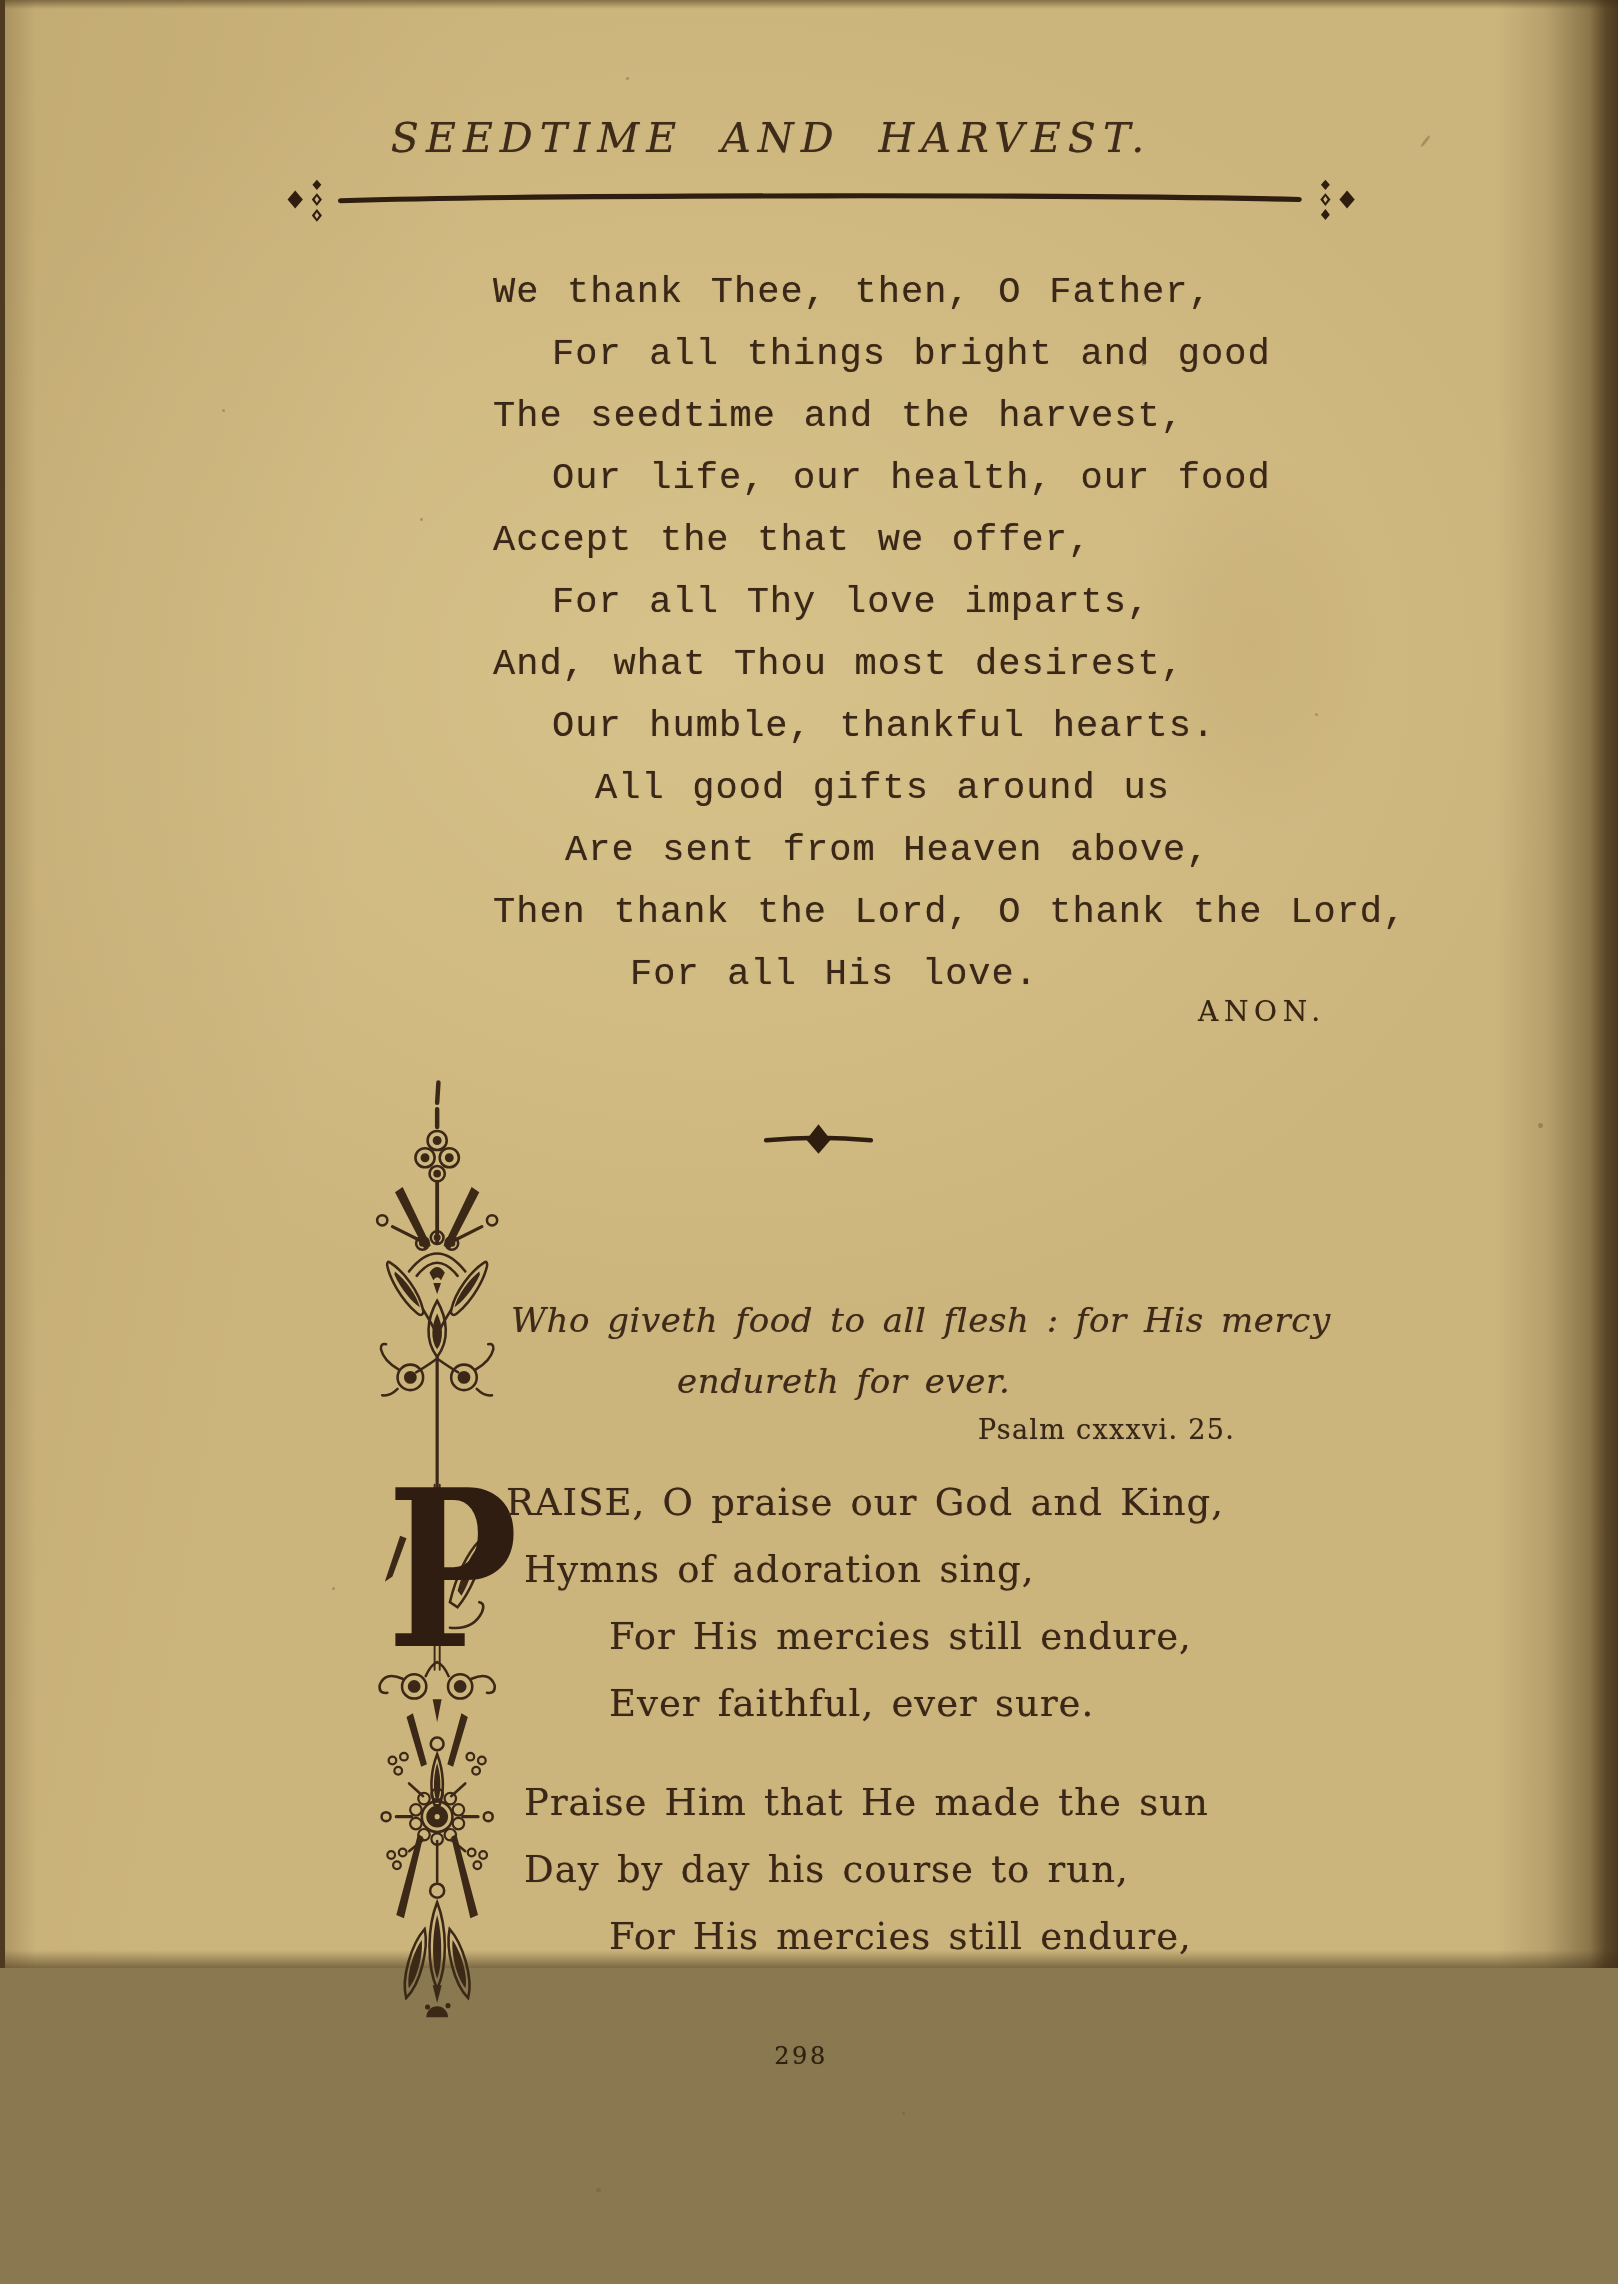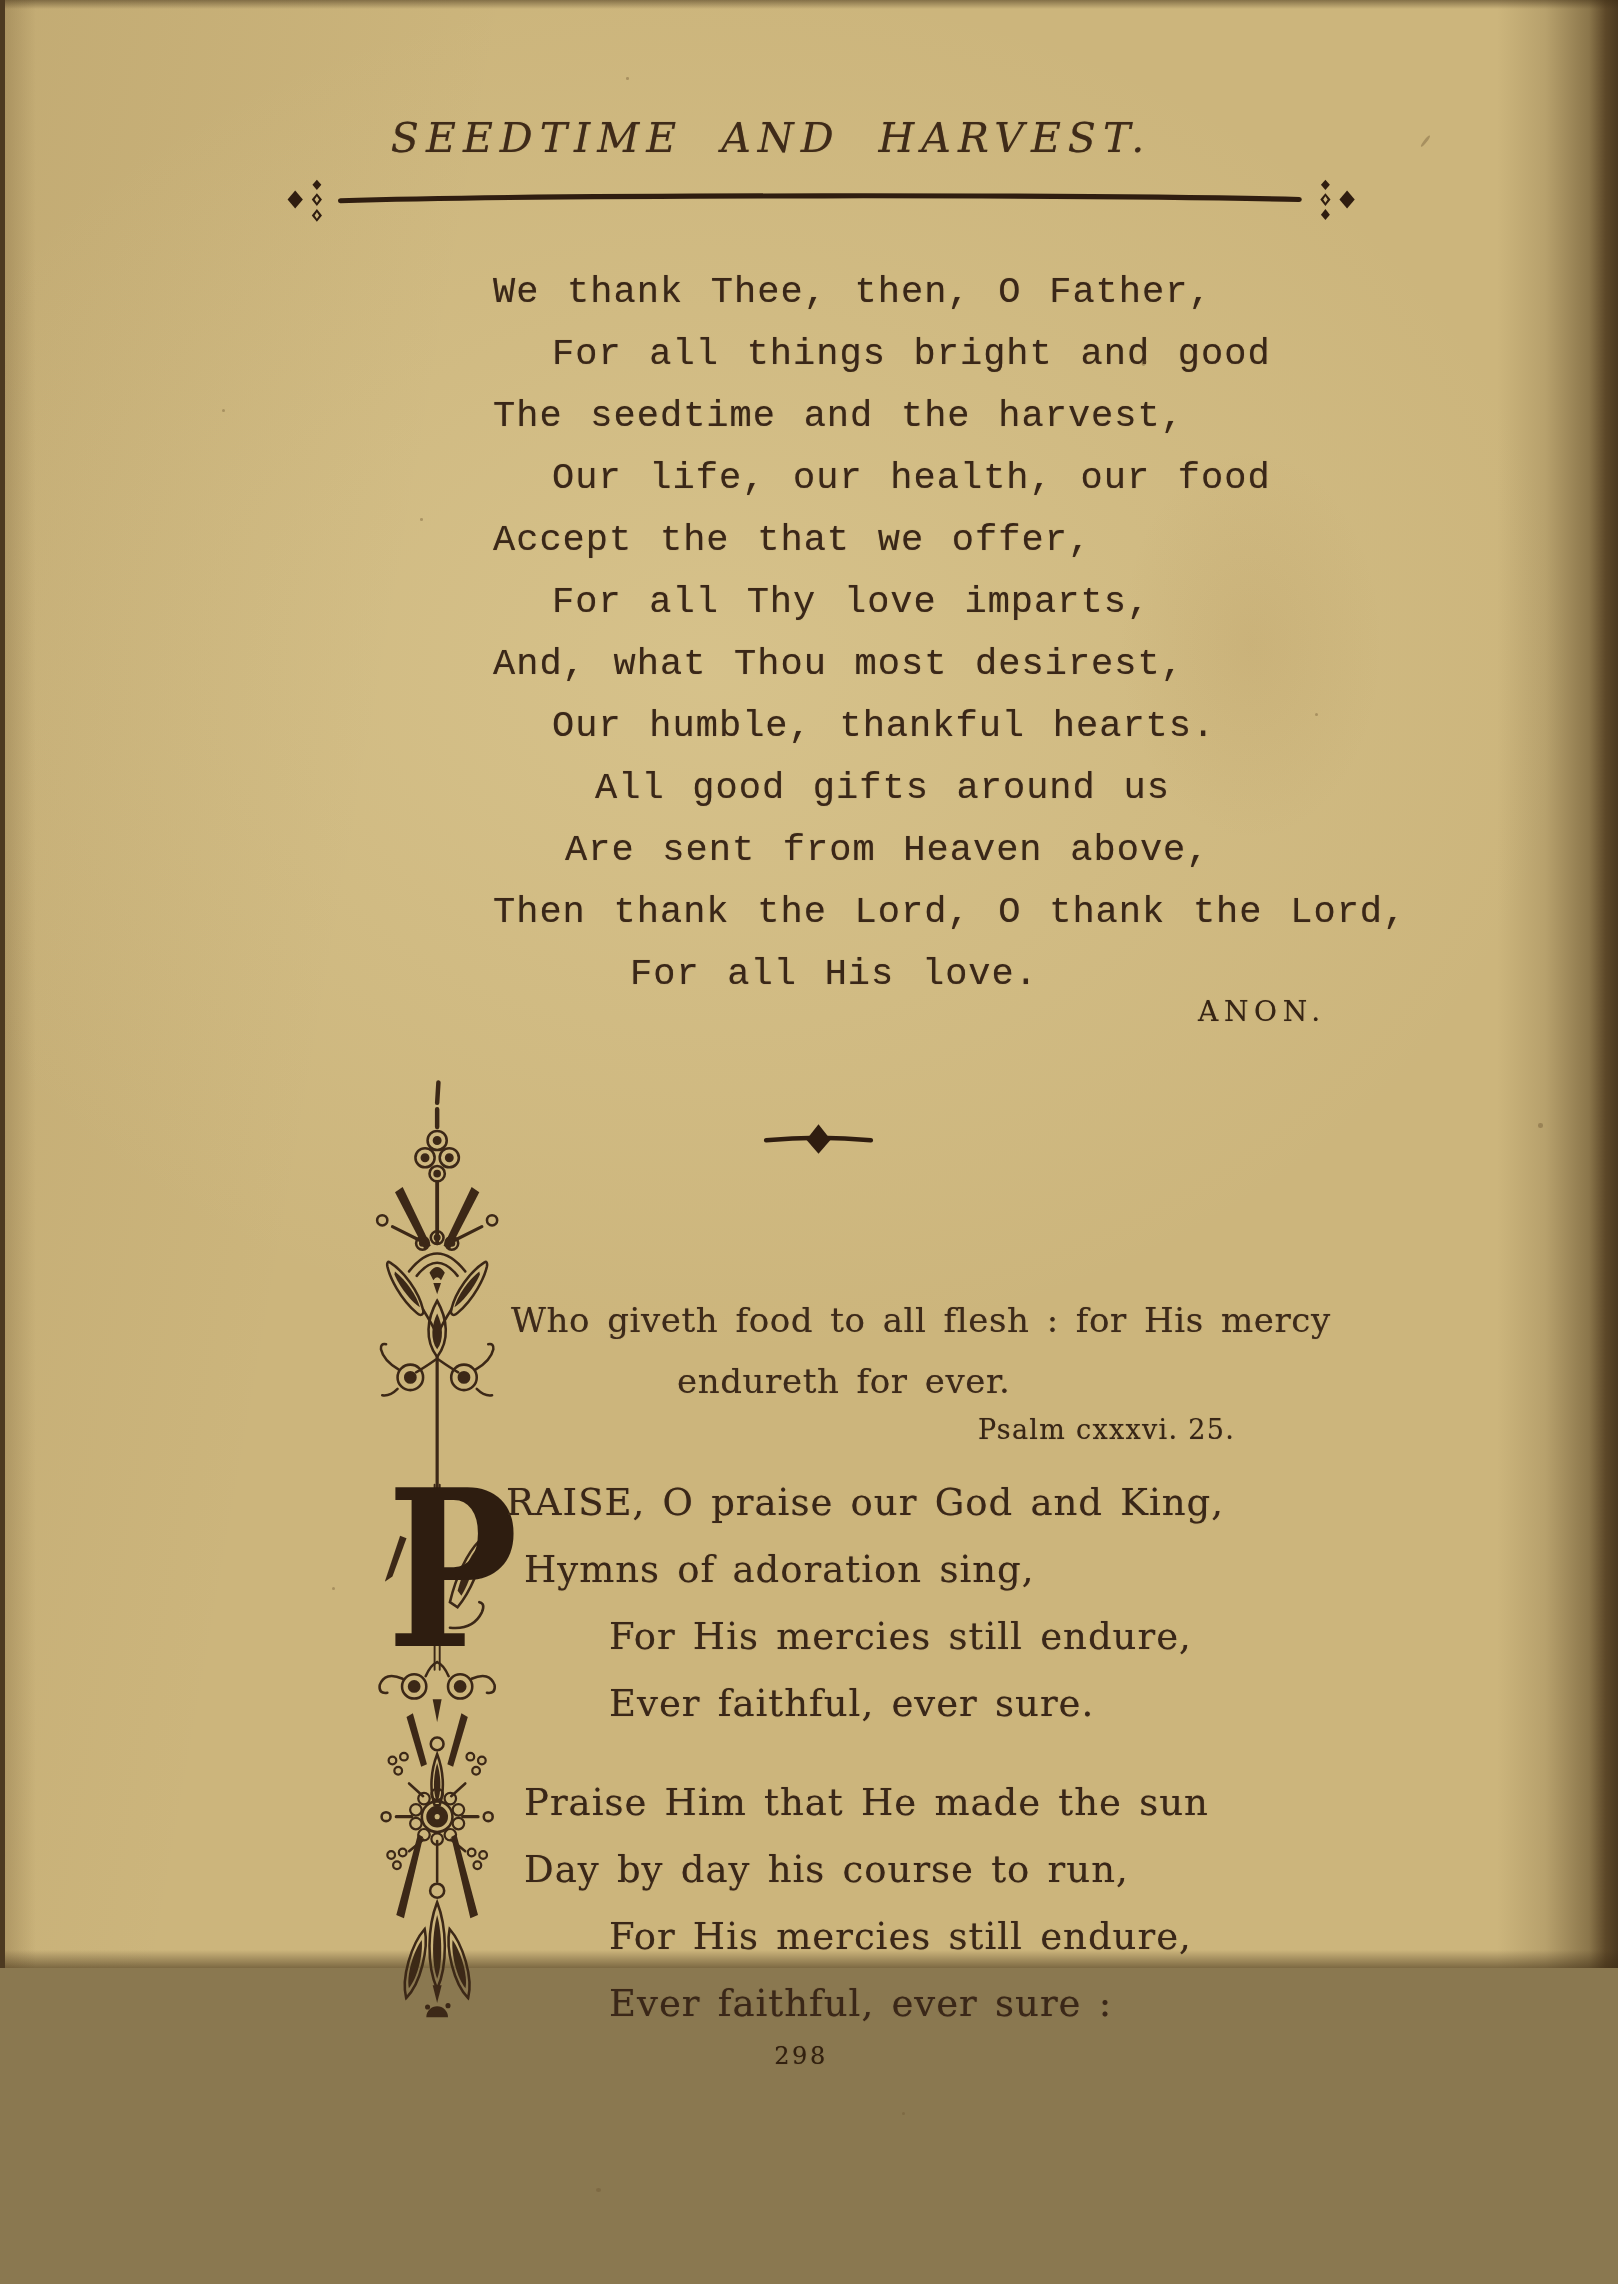--- a/index.html
+++ b/index.html
@@ -24,7 +24,7 @@
   .i2{margin-left:102px;}
   .i3{margin-left:137px;}
   .anon{left:1198px;top:995px;font-size:28px;letter-spacing:5.7px;color:#372515;}
-  .epi{color:#3d2a1a;}
+  .epi{font-style:italic;color:#3d2a1a;}
   .epi1{left:511px;top:1300px;font-size:34px;letter-spacing:0.6px;word-spacing:5.7px;}
   .epi2{left:677px;top:1361px;font-size:34px;letter-spacing:0.6px;word-spacing:5.7px;}
   .epiref{left:978px;top:1414px;font-size:27px;letter-spacing:1.3px;color:#38261608;color:#382616;}

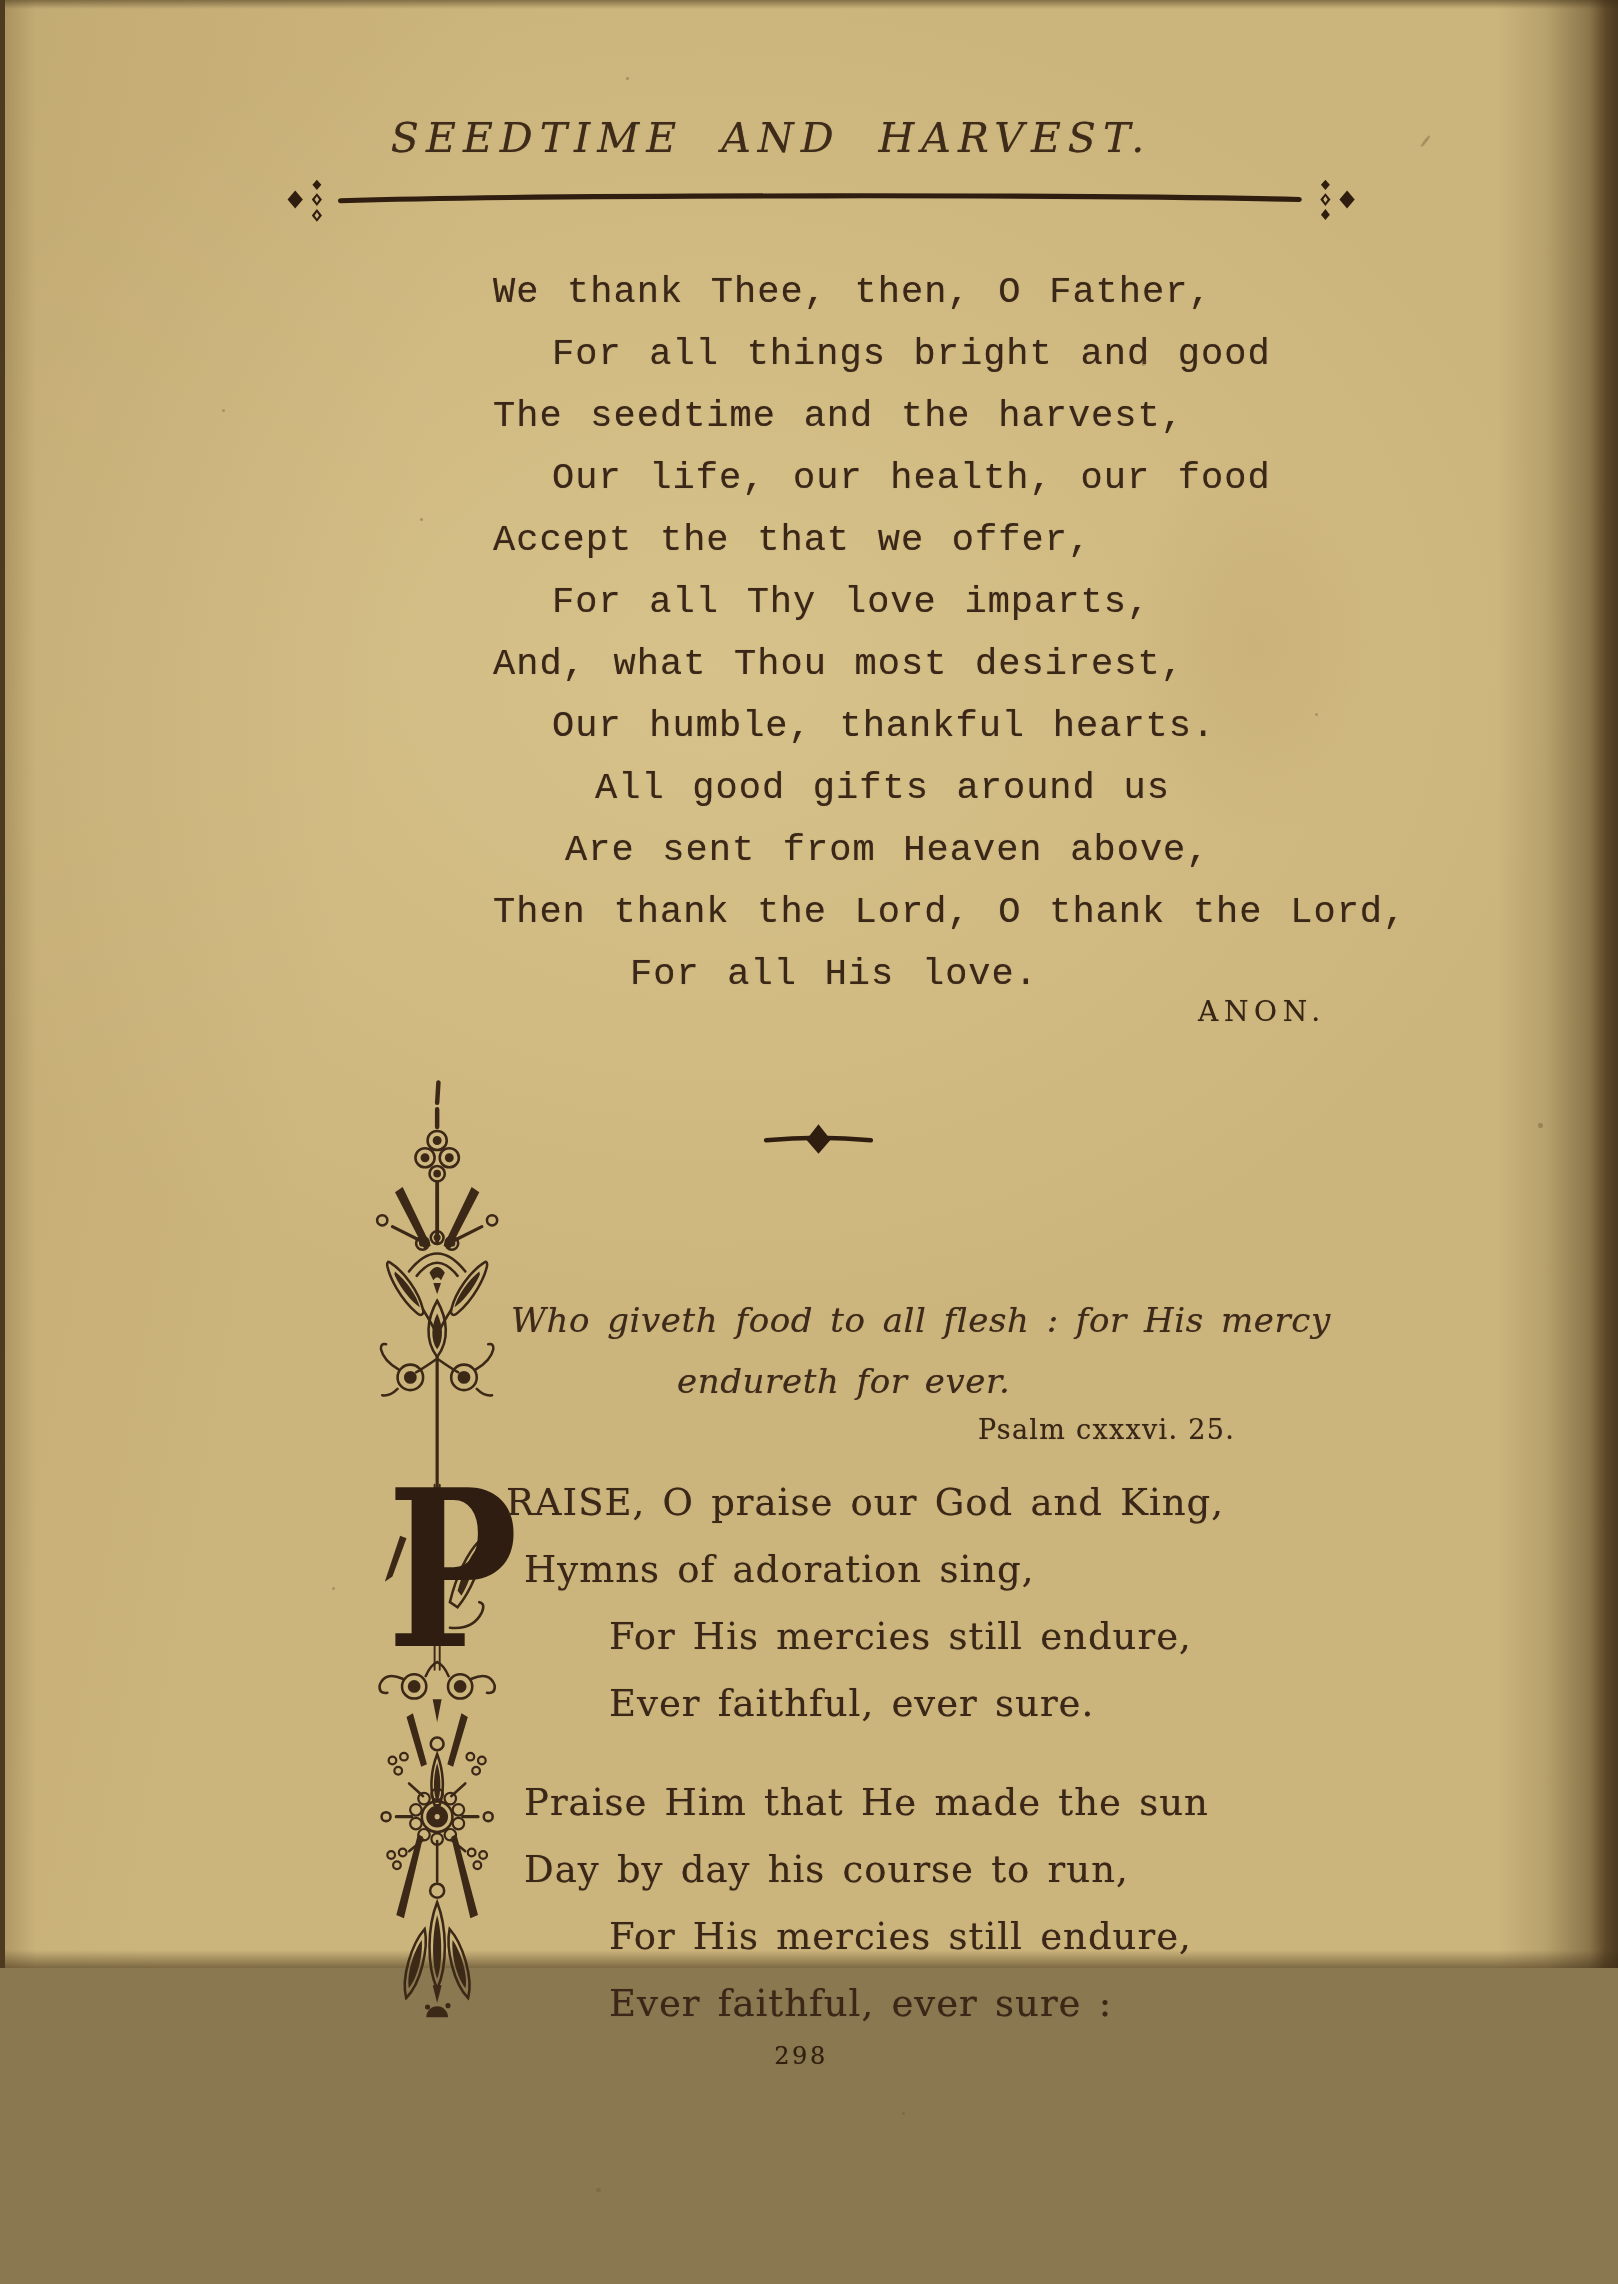--- a/index.html
+++ b/index.html
@@ -251,7 +251,6 @@
     <div class="sa">Praise Him that He made the sun</div>
     <div class="sa">Day by day his course to run,</div>
     <div class="sb">For His mercies still endure,</div>
-    <div class="sb">Ever faithful, ever sure :</div>
   </div>
 
   <div class="txt pageno">298</div>

